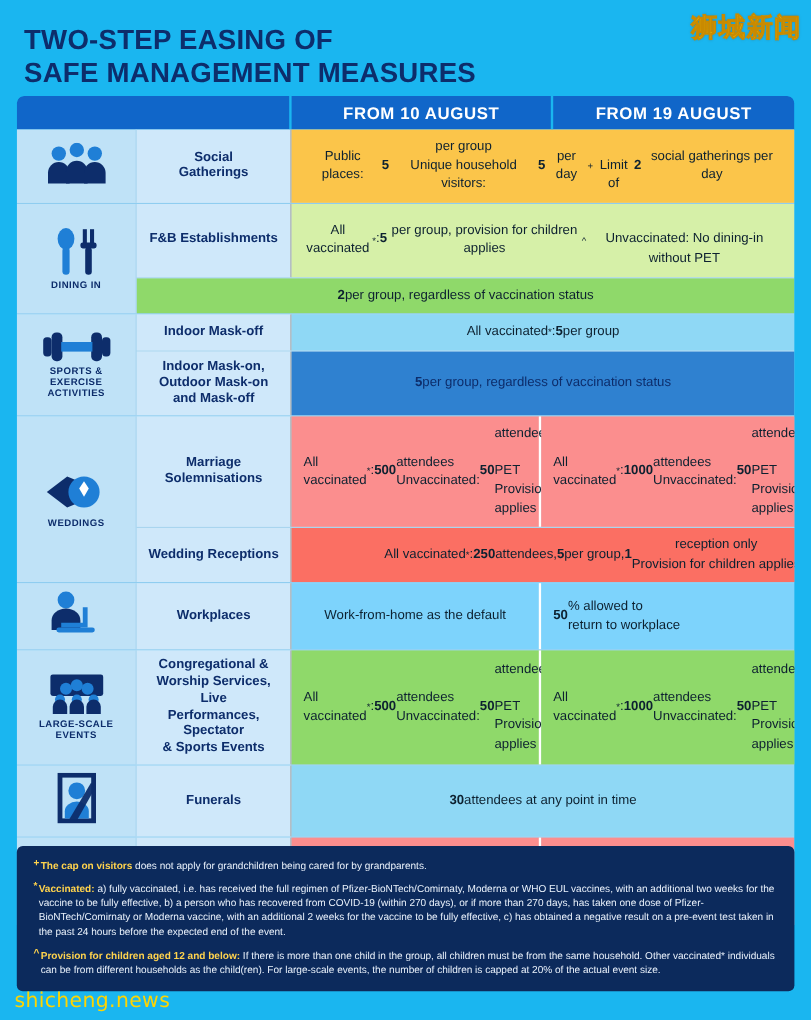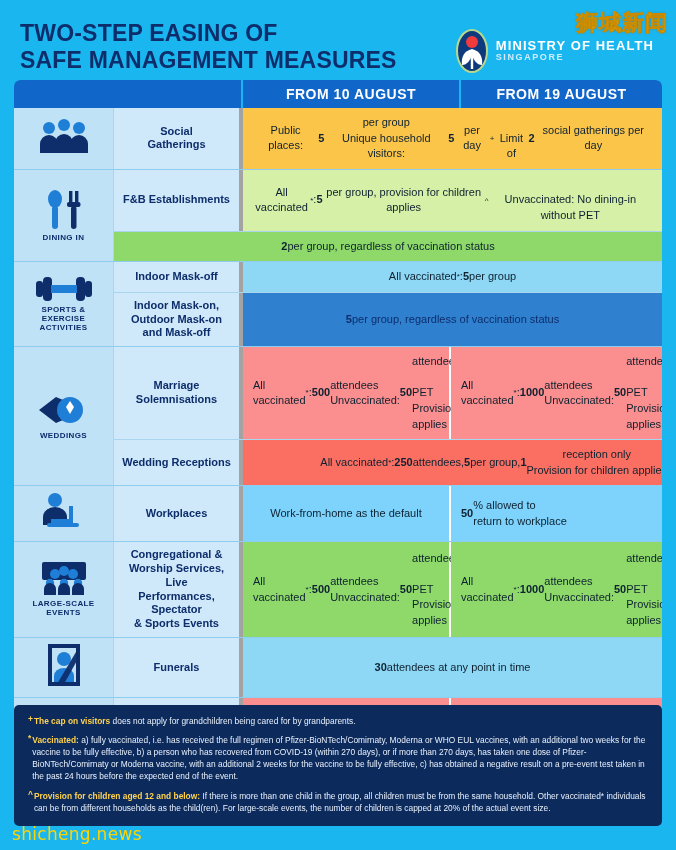--- a/index.html
+++ b/index.html
@@ -201,19 +201,6 @@
       <span class="l2">SAFE MANAGEMENT MEASURES</span>
     </div>
 
-    <div class="logo-wrap">
-      <svg class="logo-mark" viewBox="0 0 34 44">
-        <ellipse cx="17" cy="22" rx="15" ry="21" fill="#0e3a7d" stroke="#b8d98c" stroke-width="2"></ellipse>
-        <circle cx="17" cy="13" r="6" fill="#ef3b3b"></circle>
-        <path d="M17 20 C9 22 6 28 7 36 C12 36 16 31 17 25 Z" fill="#ffffff"></path>
-        <path d="M17 20 C25 22 28 28 27 36 C22 36 18 31 17 25 Z" fill="#ffffff"></path>
-        <path d="M17 22 L17 40" stroke="#ffffff" stroke-width="2.4"></path>
-      </svg>
-      <div class="logo-text">
-        <div class="l1">MINISTRY OF HEALTH</div>
-        <div class="l2">SINGAPORE</div>
-      </div>
-    </div>
 
     <div class="watermark-cn">狮城新闻</div>
   </div>

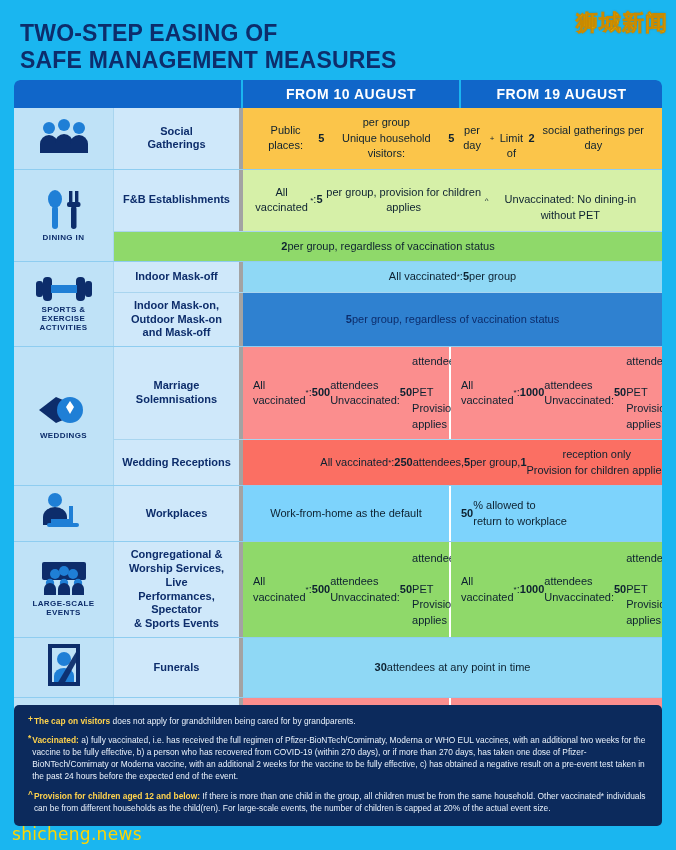--- a/index.html
+++ b/index.html
@@ -129,7 +129,7 @@
     line-height: 1.25;
     text-align: center;
     padding: 6px 5px;
-    border-right: 4px solid #a3a3a3;
+    border-right: 1px solid #a3a3a3;
   }
 
   .vals { flex: 1; display: flex; }

